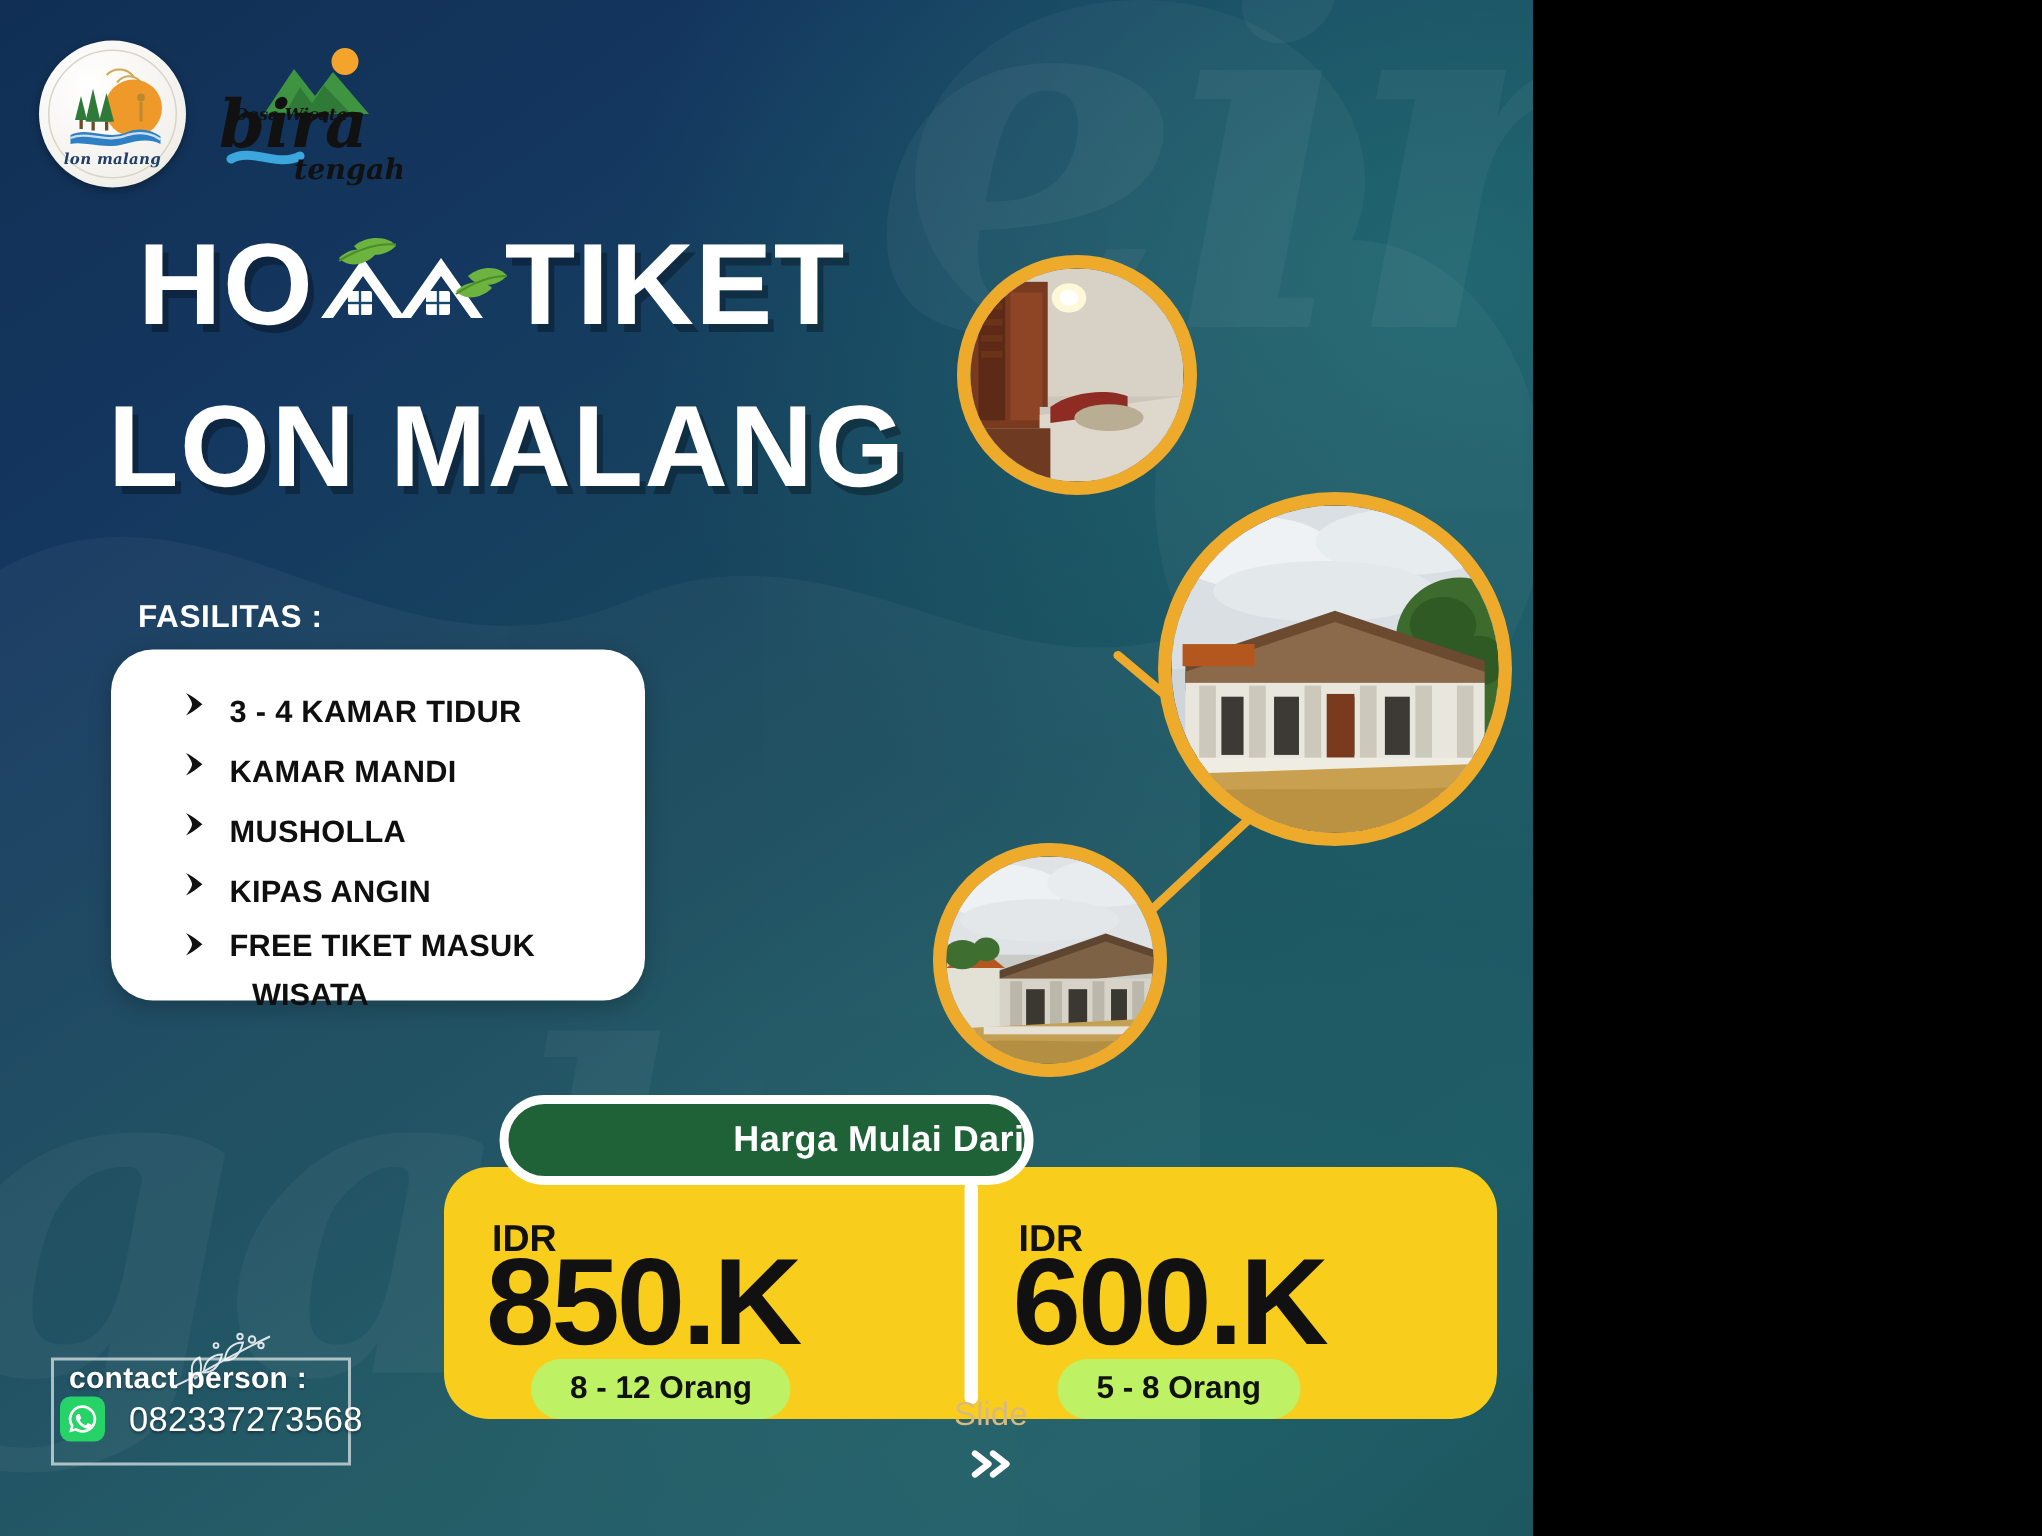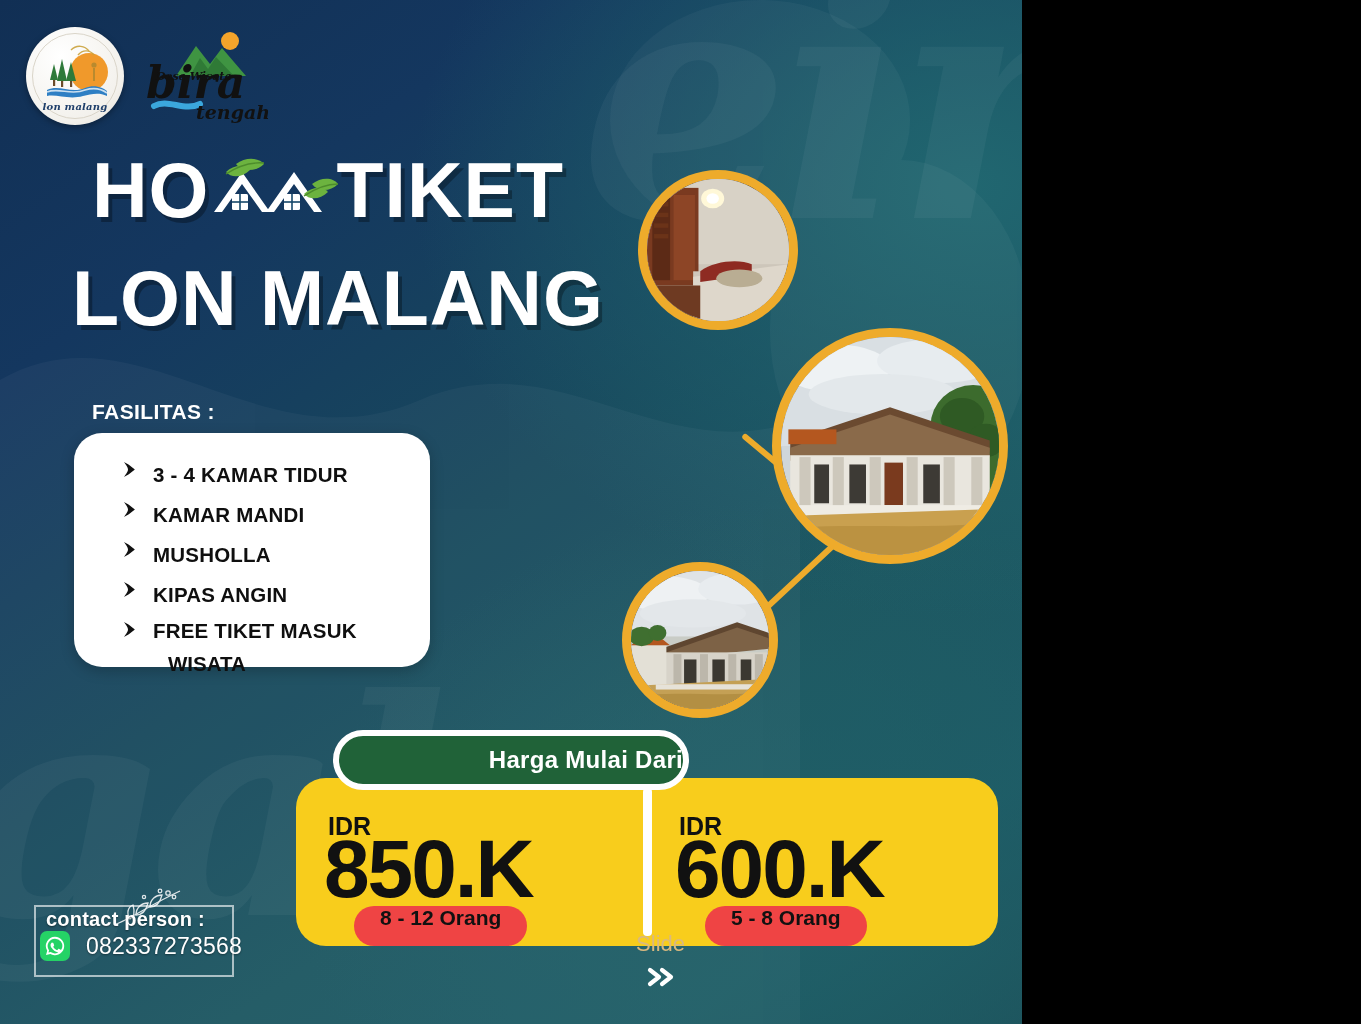--- a/index.html
+++ b/index.html
@@ -105,8 +105,8 @@
   .idr{position:absolute;top:34px;font-size:25px;font-weight:700;color:#111;}
   .amount{position:absolute;top:50px;font-size:82px;font-weight:800;color:#111;letter-spacing:-2px;line-height:1;}
   .pill{
-    position:absolute;background:#ef4444;border-radius:24px;height:40px;
-    display:flex;justify-content:center;padding:0 26px;
+    position:absolute;background:#bef264;border-radius:24px;height:40px;
+    display:flex;align-items:center;justify-content:center;padding:0 26px;
   }
   .pill span{font-size:21px;font-weight:700;color:#111;}
   #divider{position:absolute;left:347px;top:10px;width:9px;height:148px;background:#fff;border-radius:4px;z-index:5;}

